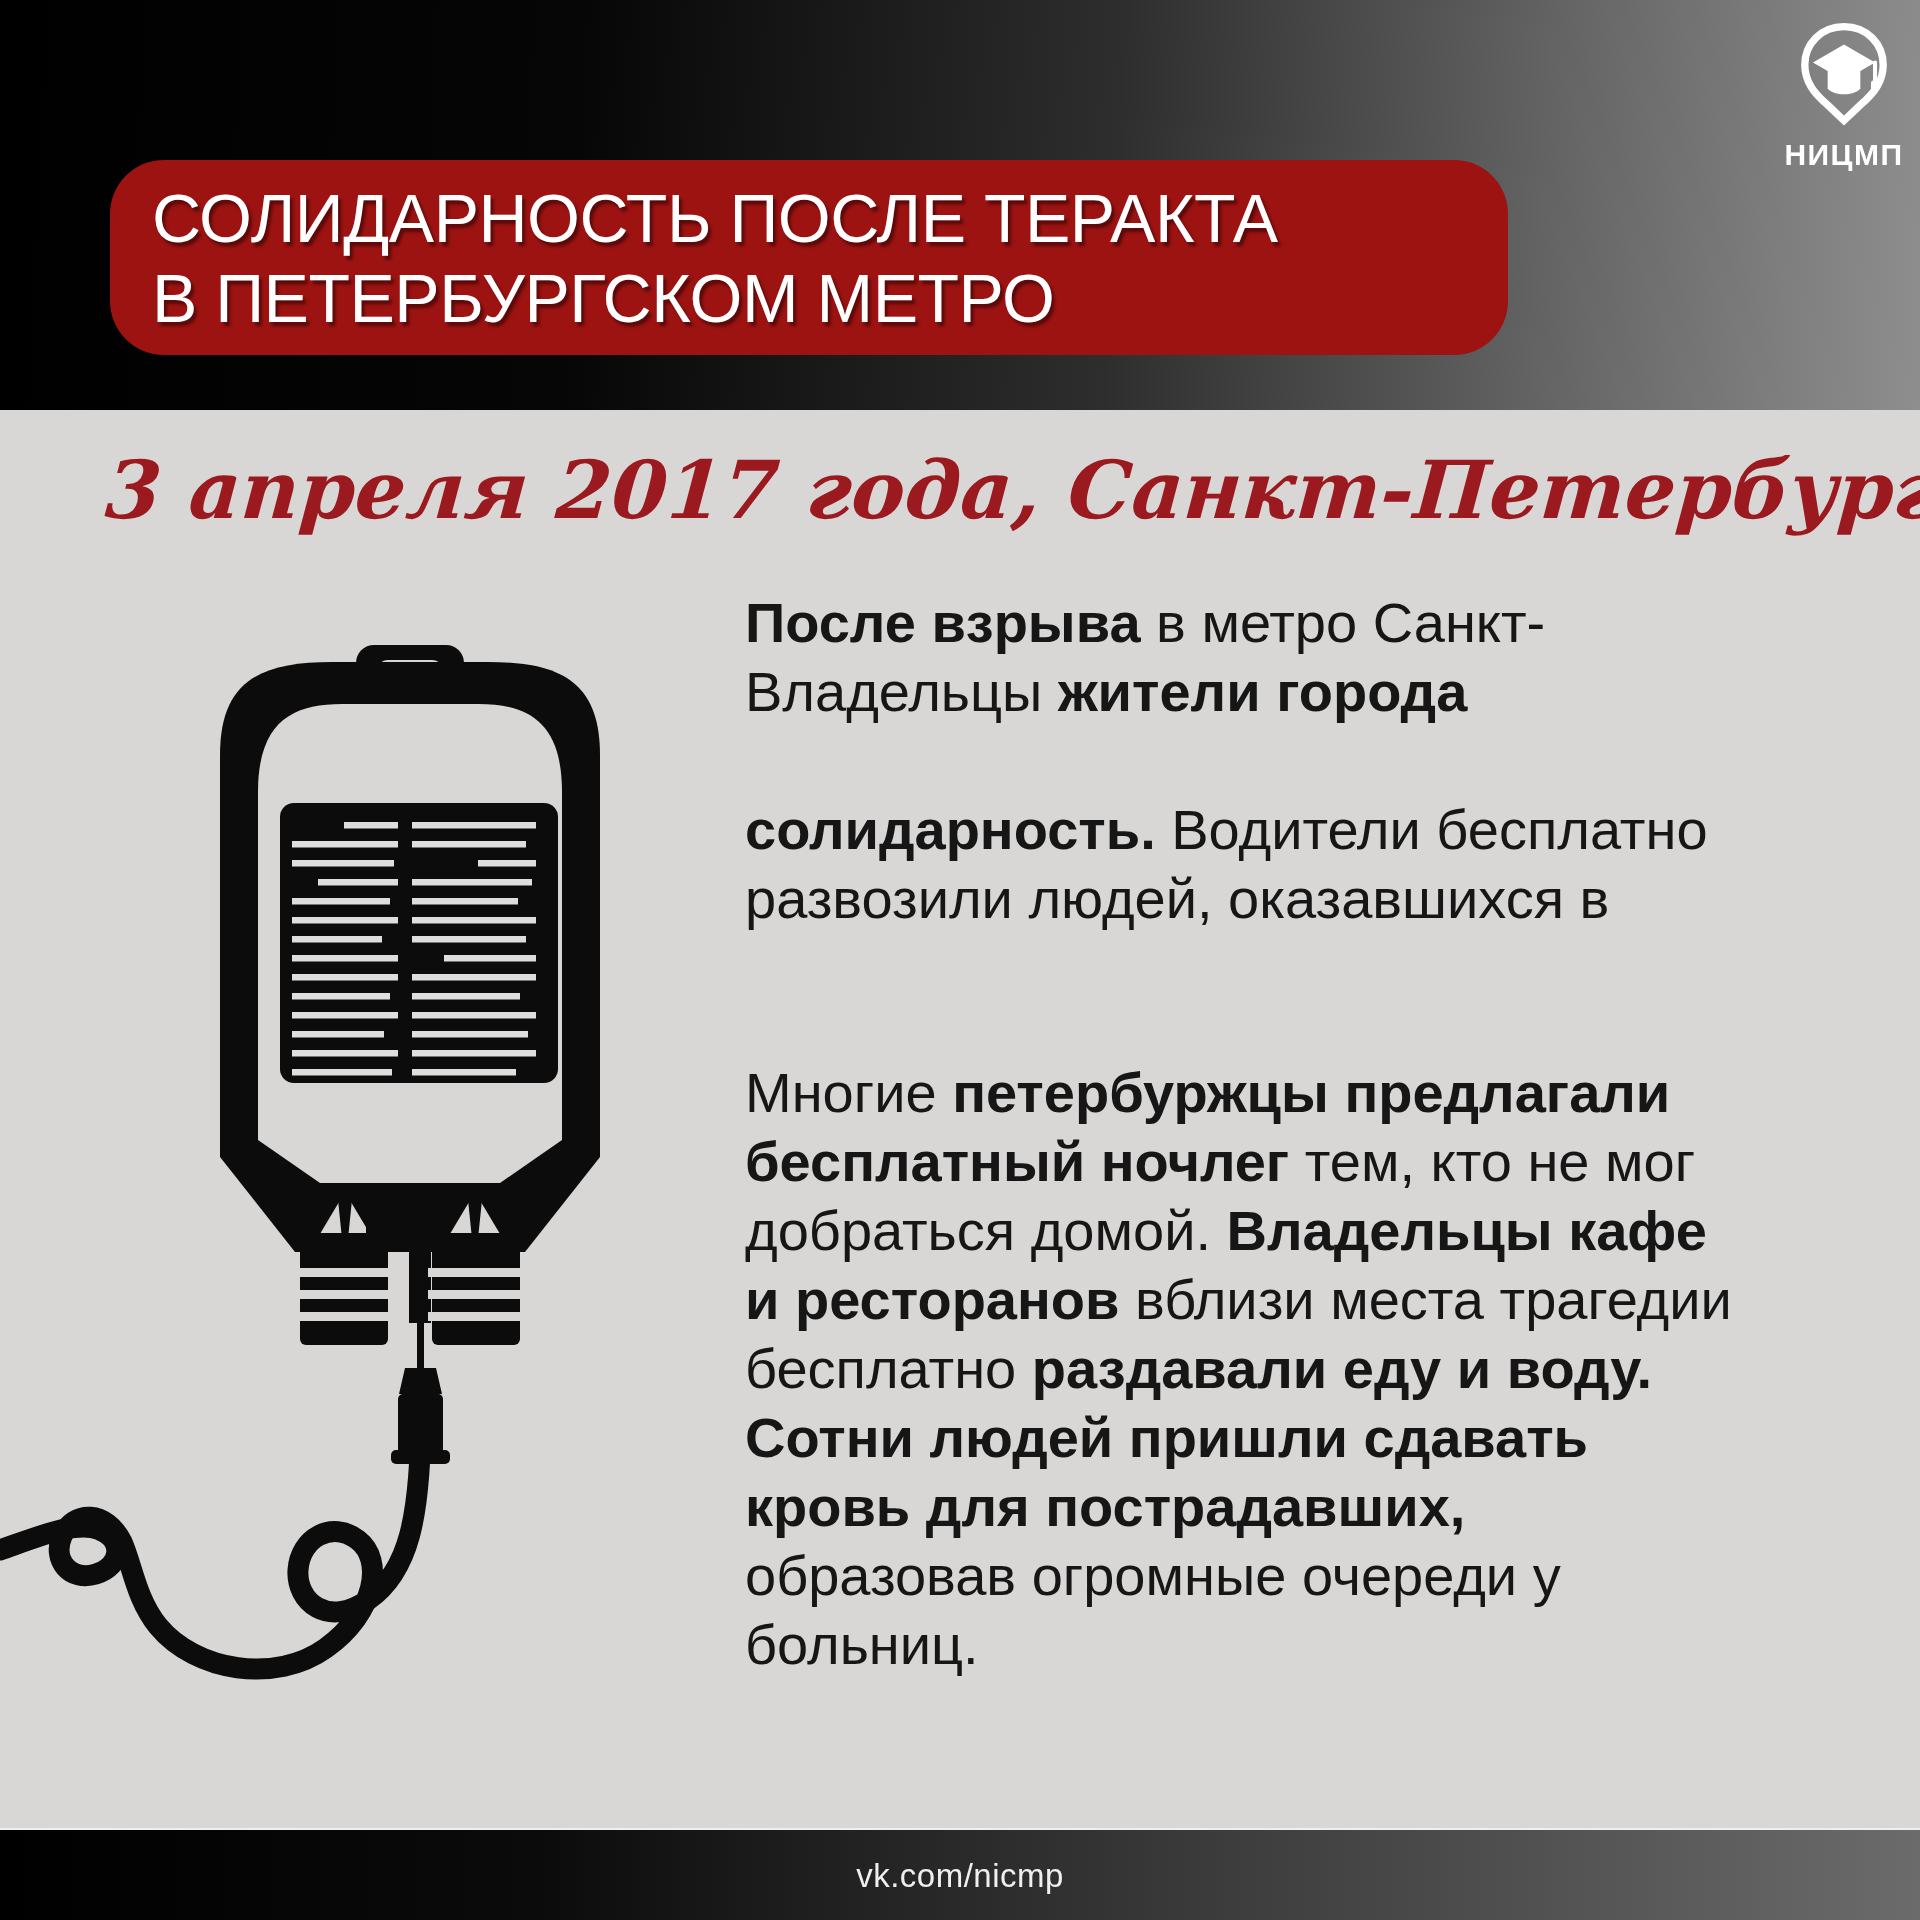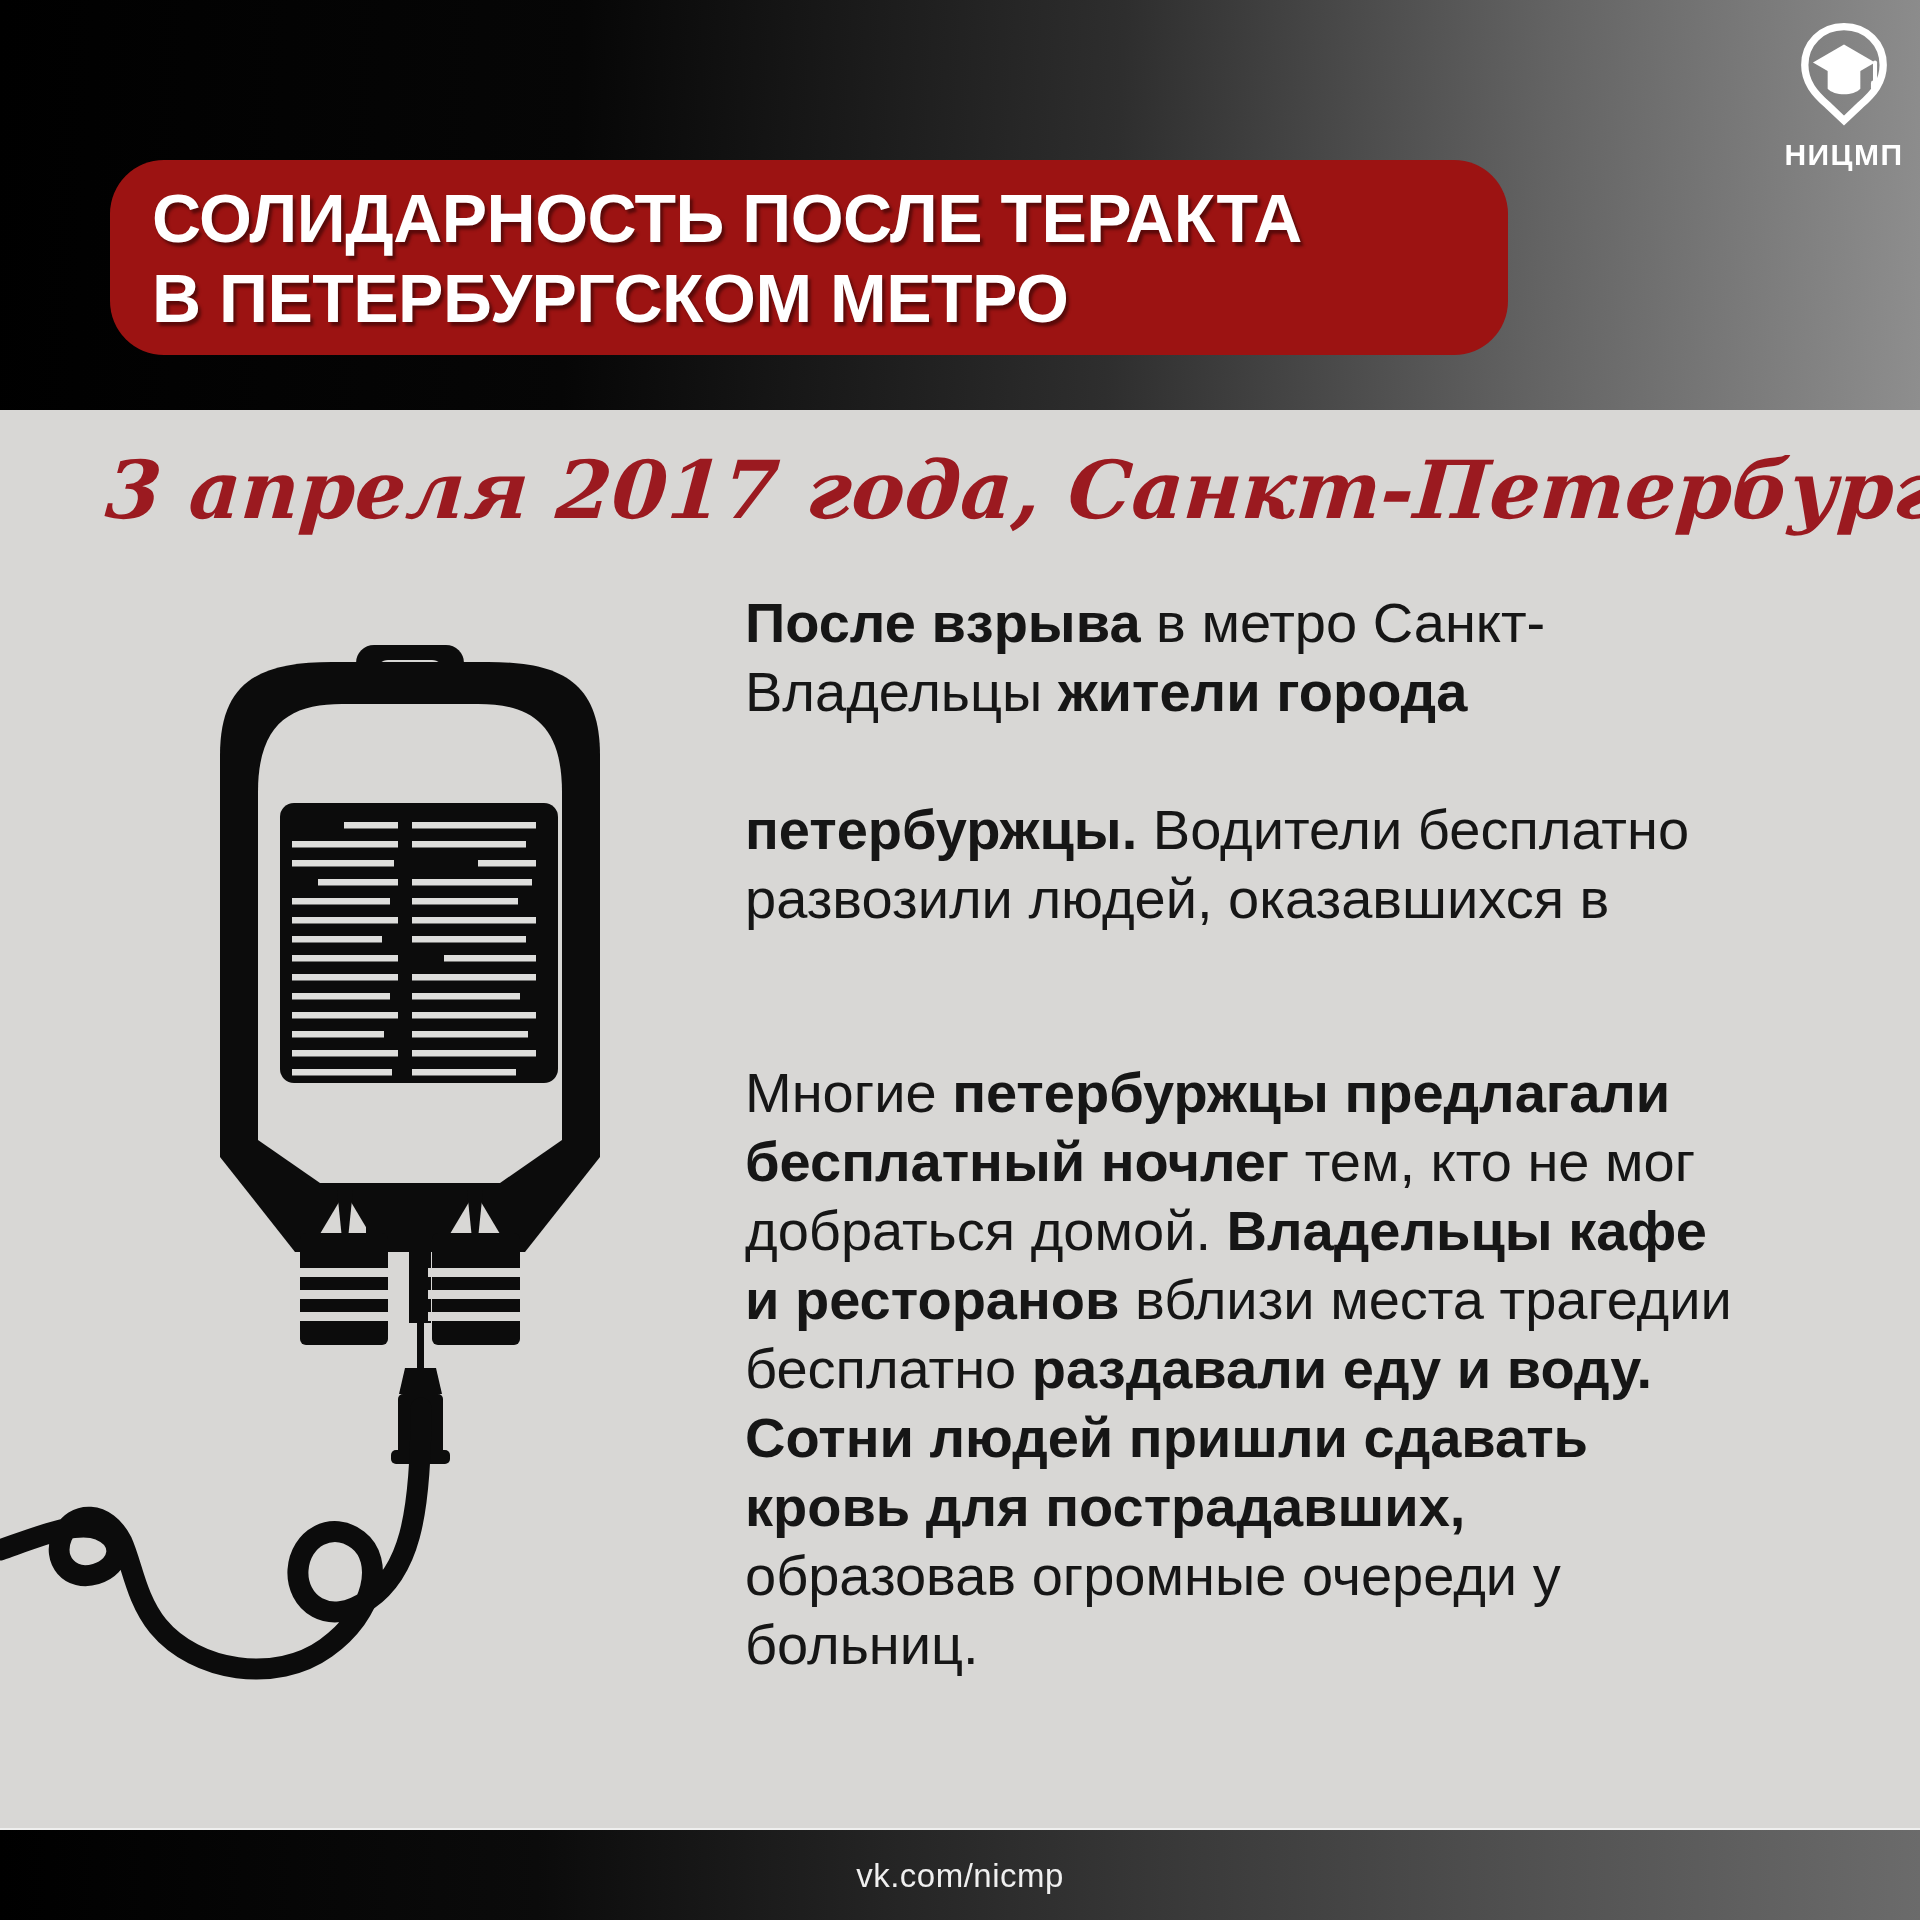--- a/index.html
+++ b/index.html
@@ -21,7 +21,7 @@
     padding-left:42px;box-sizing:border-box;
   }
   .title-line{
-    font-weight:700;font-size:68px;line-height:80px;color:#fff;
+    font-weight:400;font-size:68px;line-height:80px;color:#fff;
     letter-spacing:-.5px;white-space:nowrap;
     text-shadow:3px 4px 3px rgba(25,0,0,.5);
   }

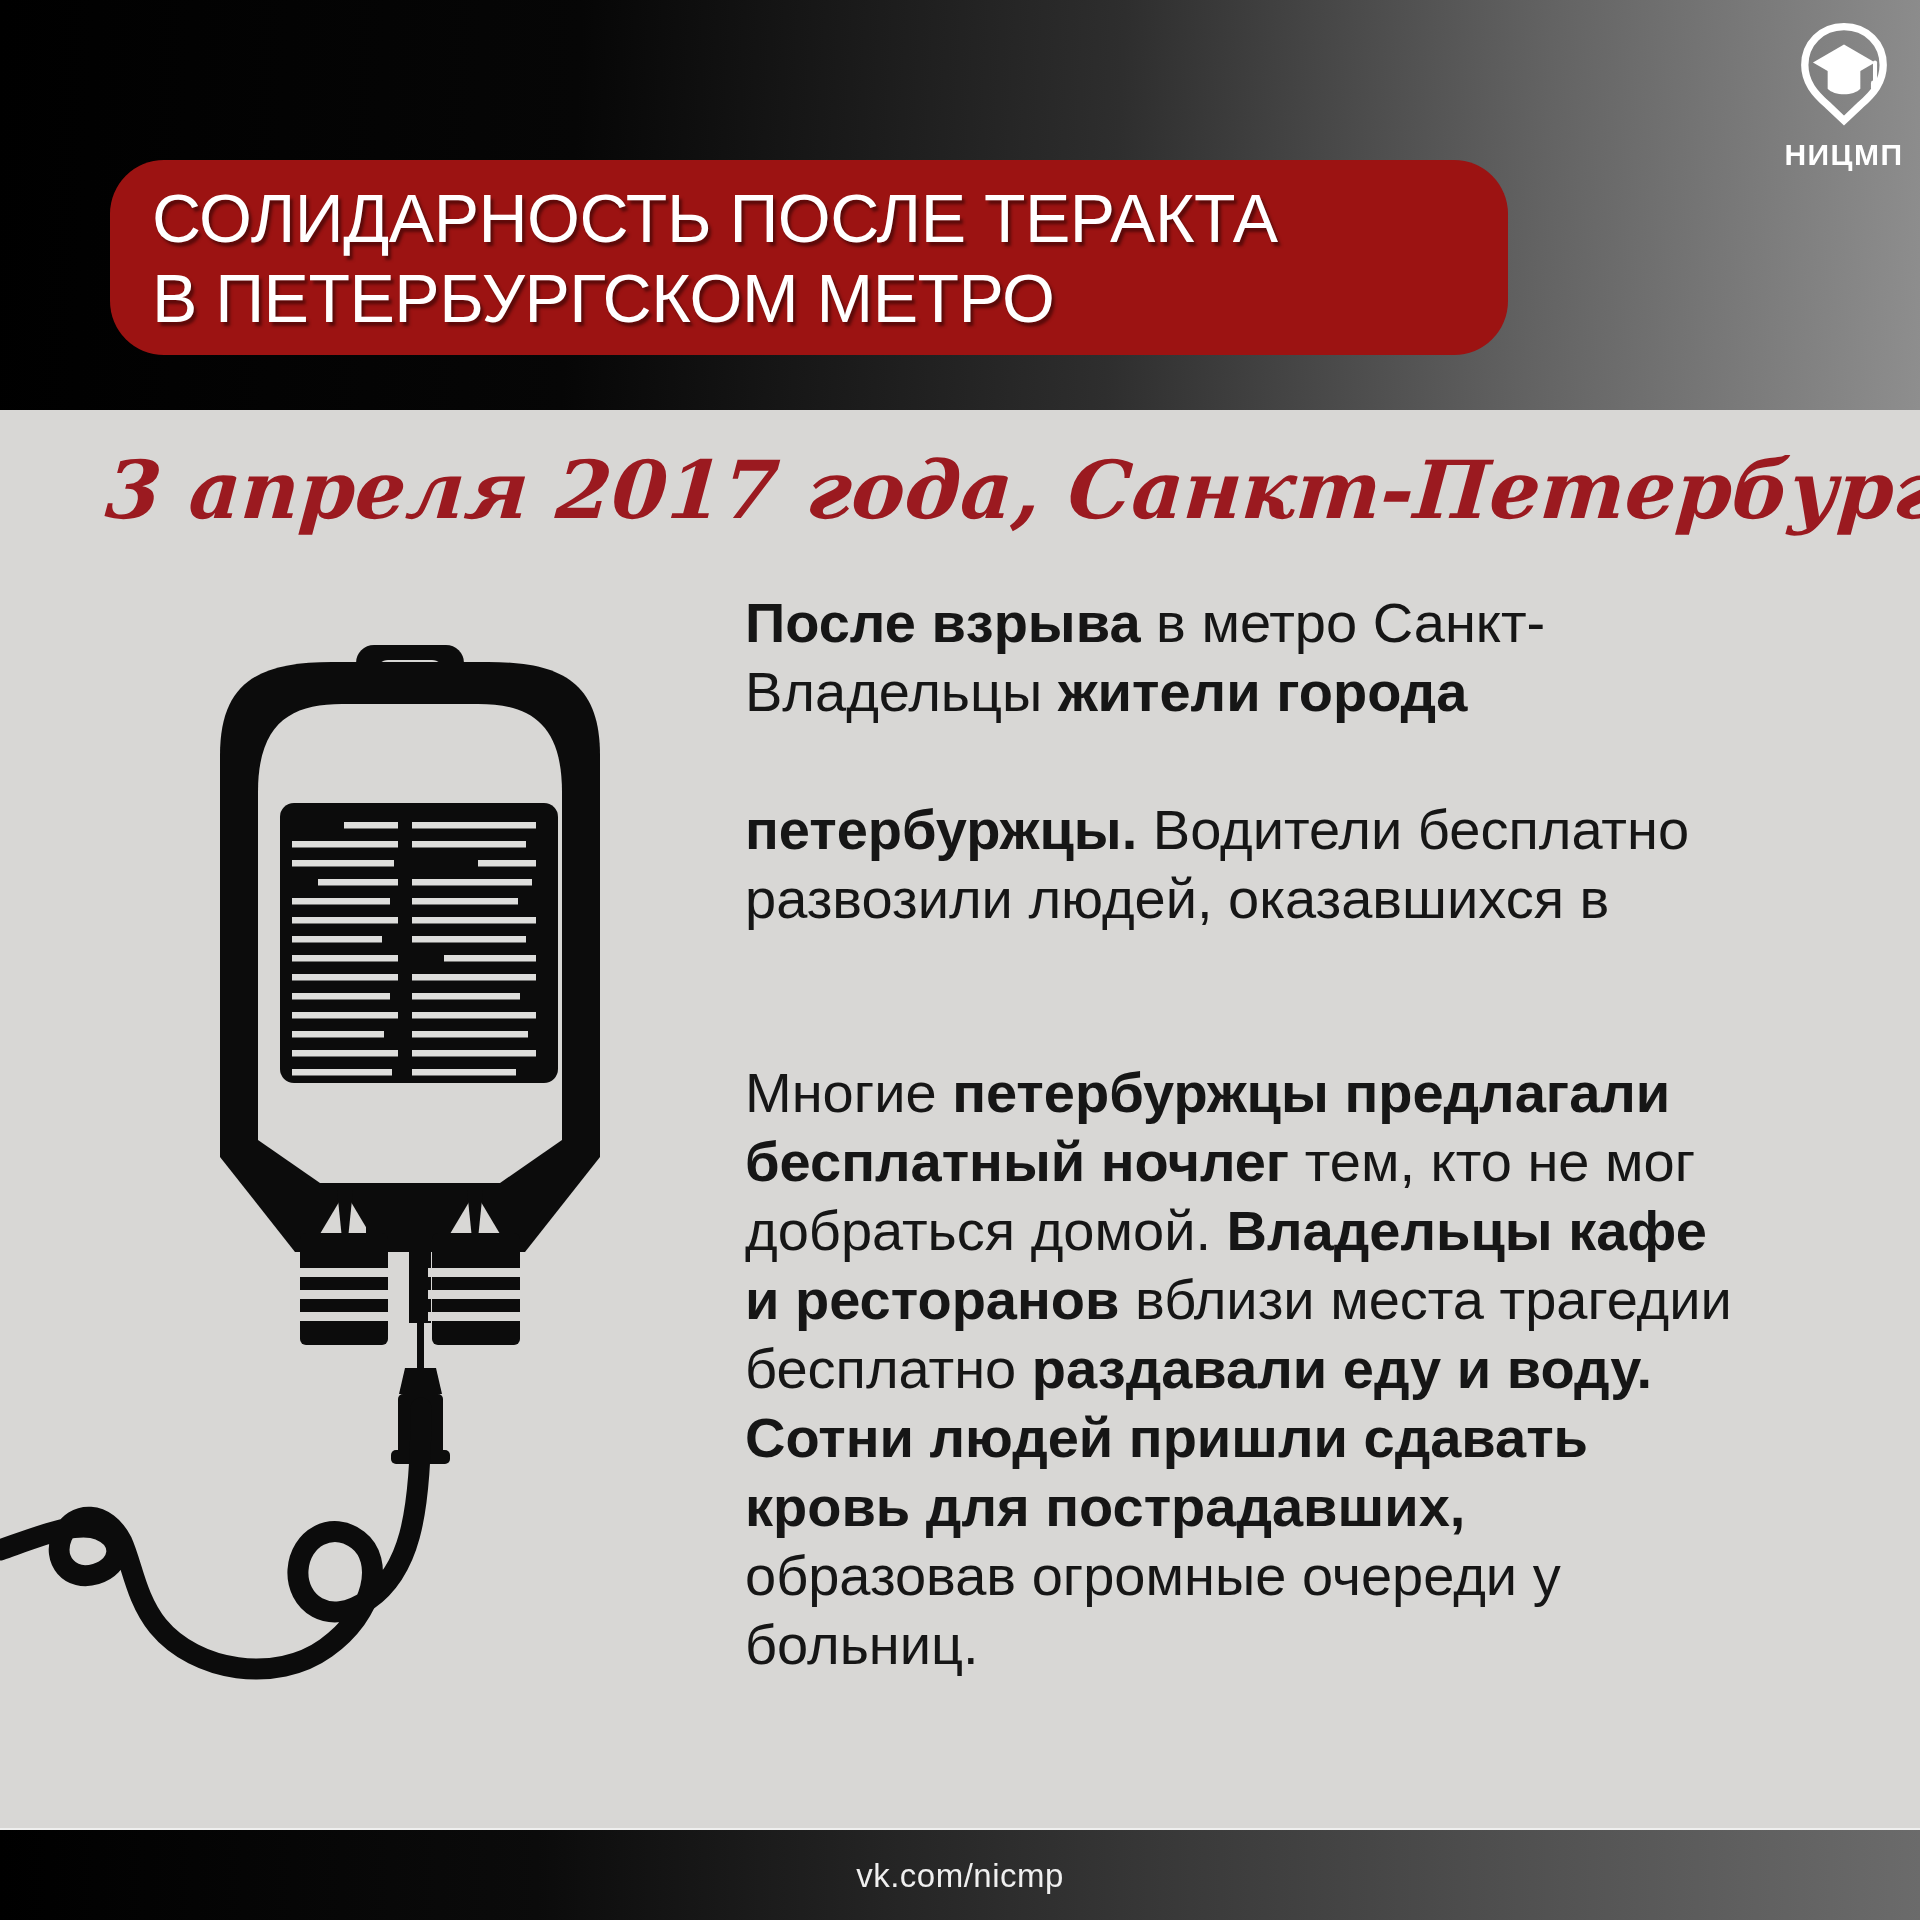--- a/index.html
+++ b/index.html
@@ -172,7 +172,7 @@
   </svg>
 
   <div class="article">
-    <p><span class="b">После взрыва</span><span> в метро Санкт-</span><br><span>Владельцы </span><span class="b">жители города</span><br><br><span class="b">петербуржцы.</span><span> Водители бесплатно</span><br><span>развозили людей, оказавшихся в</span><br><br></p>
+    <p><span class="b">После взрыва</span><span> в метро Санкт-</span><br><span>Владельцы </span><span class="b">жители города</span><br><br><span class="b">солидарность.</span><span> Водители бесплатно</span><br><span>развозили людей, оказавшихся в</span><br><br></p>
     <p><span>Многие </span><span class="b">петербуржцы предлагали</span><br><span class="b">бесплатный ночлег</span><span> тем, кто не мог</span><br><span>добраться домой. </span><span class="b">Владельцы кафе</span><br><span class="b">и ресторанов</span><span> вблизи места трагедии</span><br><span>бесплатно </span><span class="b">раздавали еду и воду.</span><br><span class="b">Сотни людей пришли сдавать</span><br><span class="b">кровь для пострадавших,</span><br><span>образовав огромные очереди у</span><br><span>больниц.</span></p>
   </div>
 

